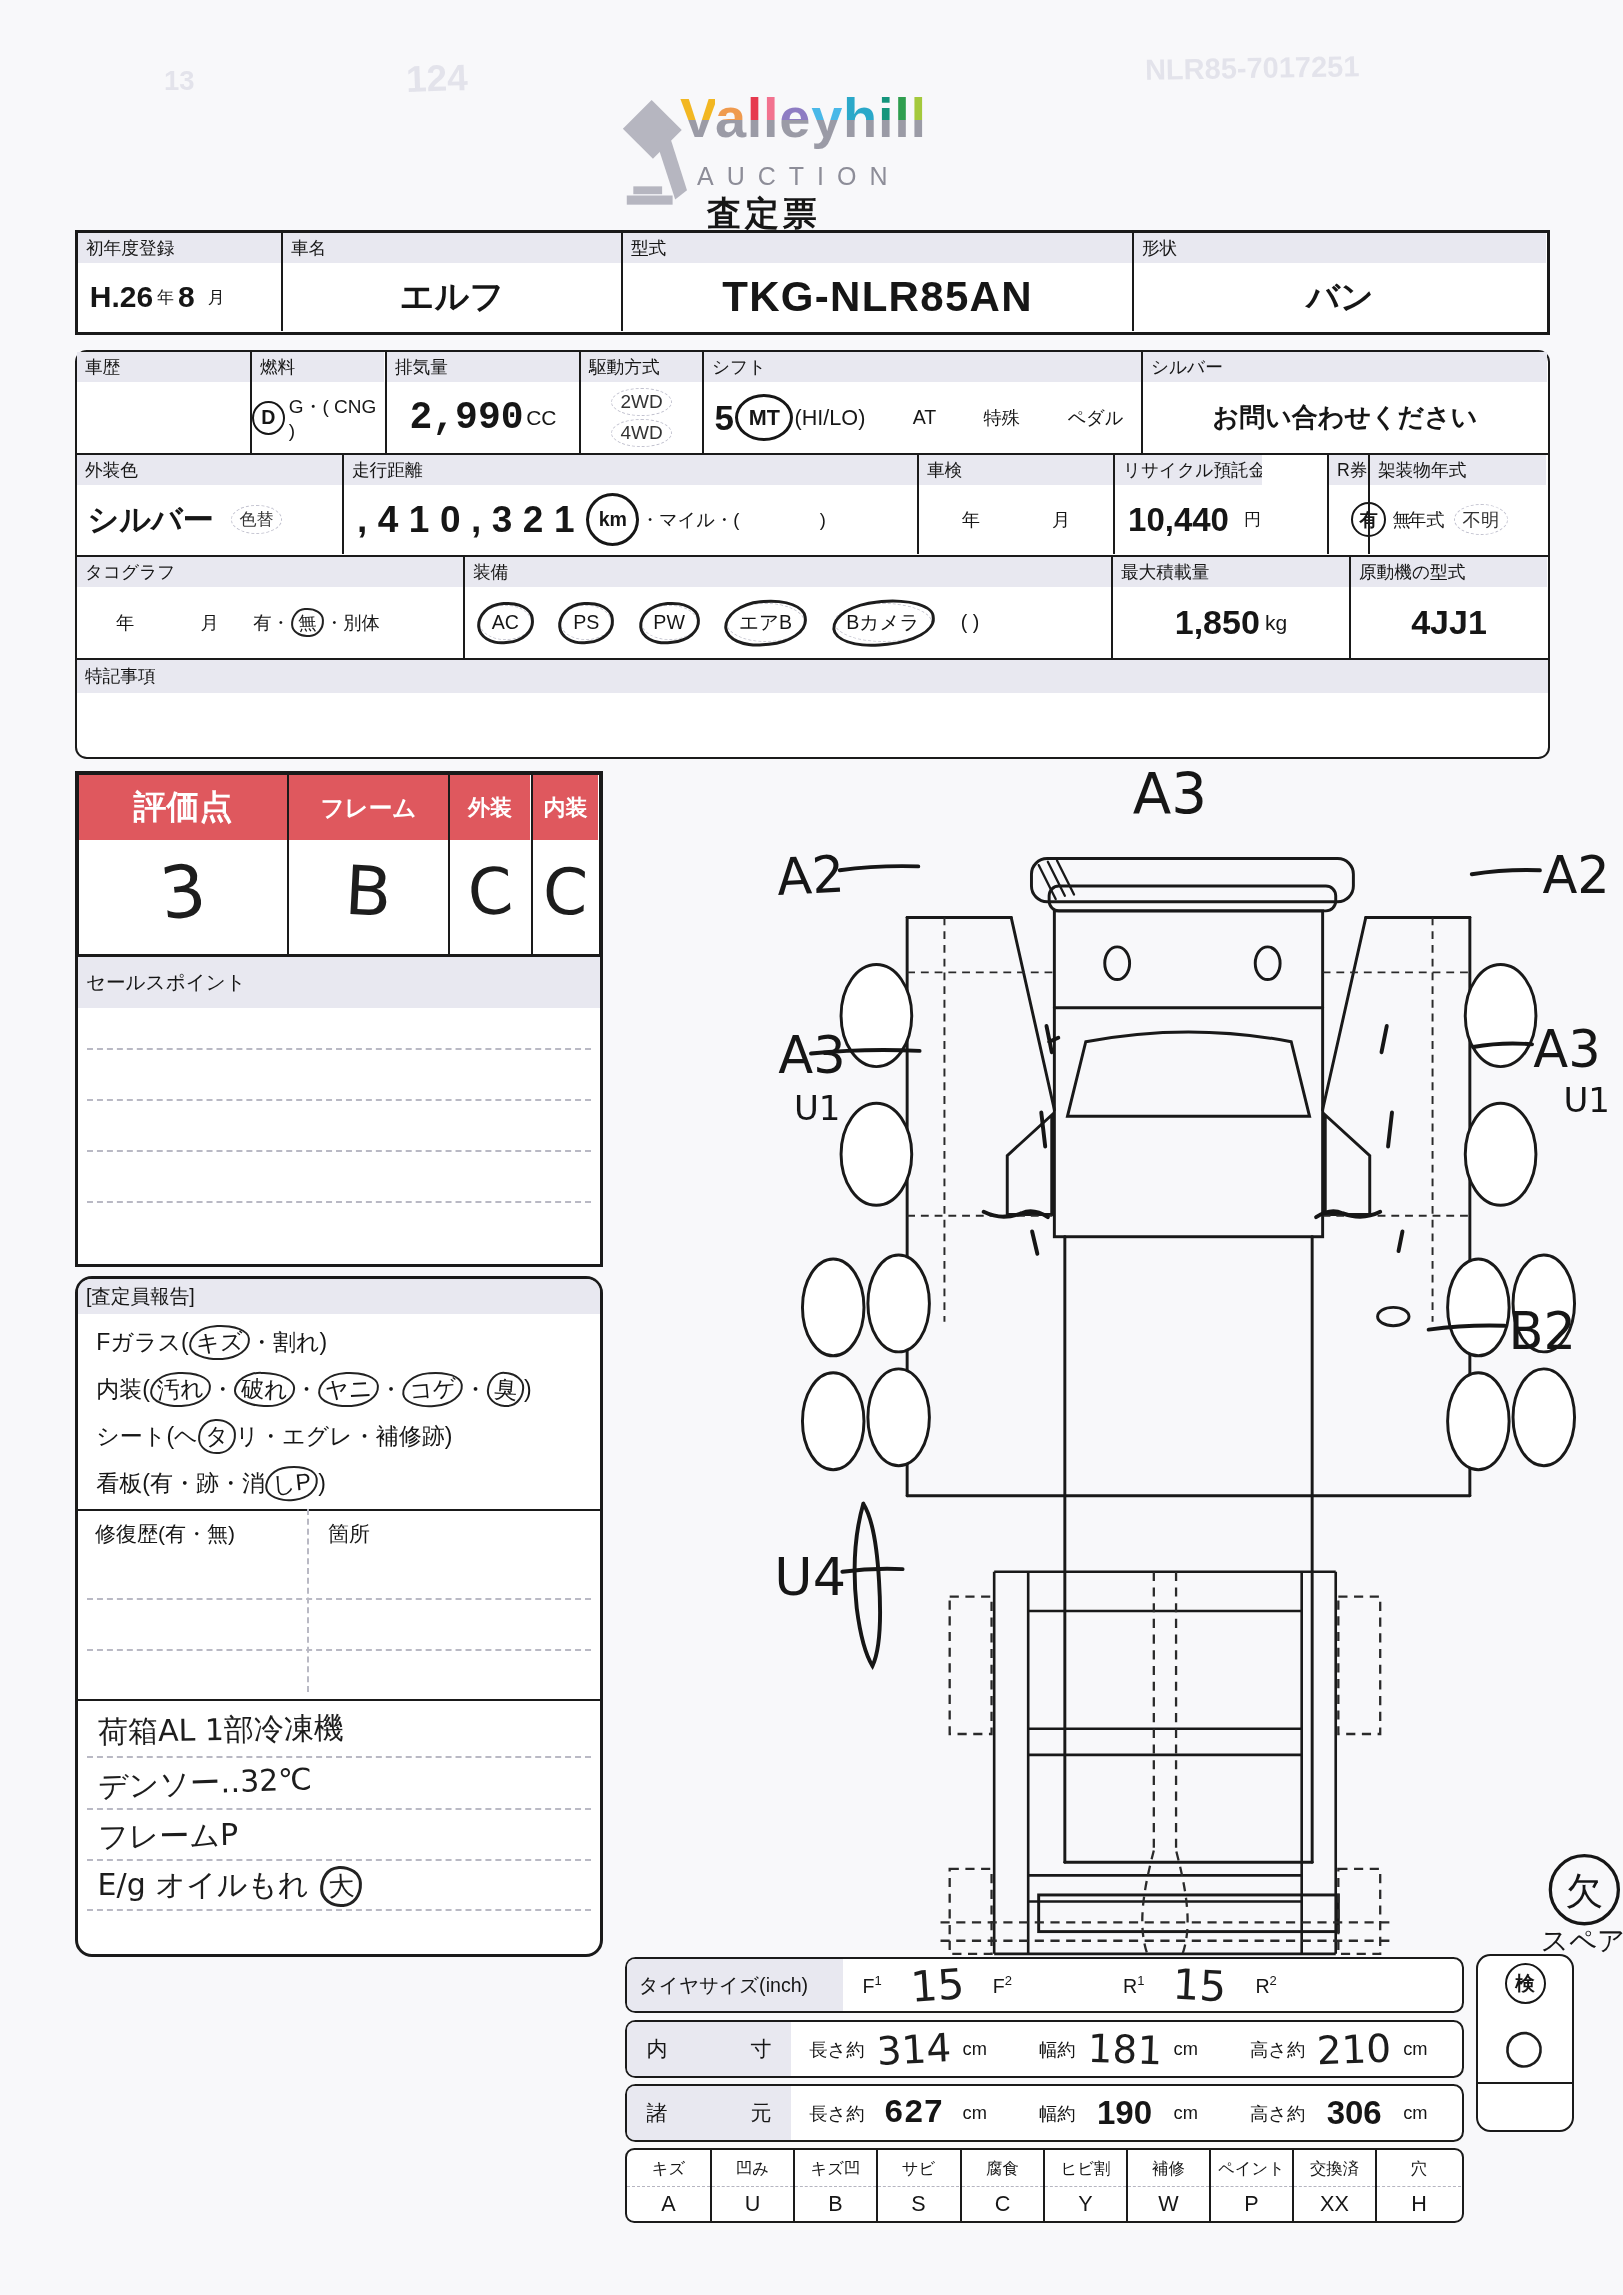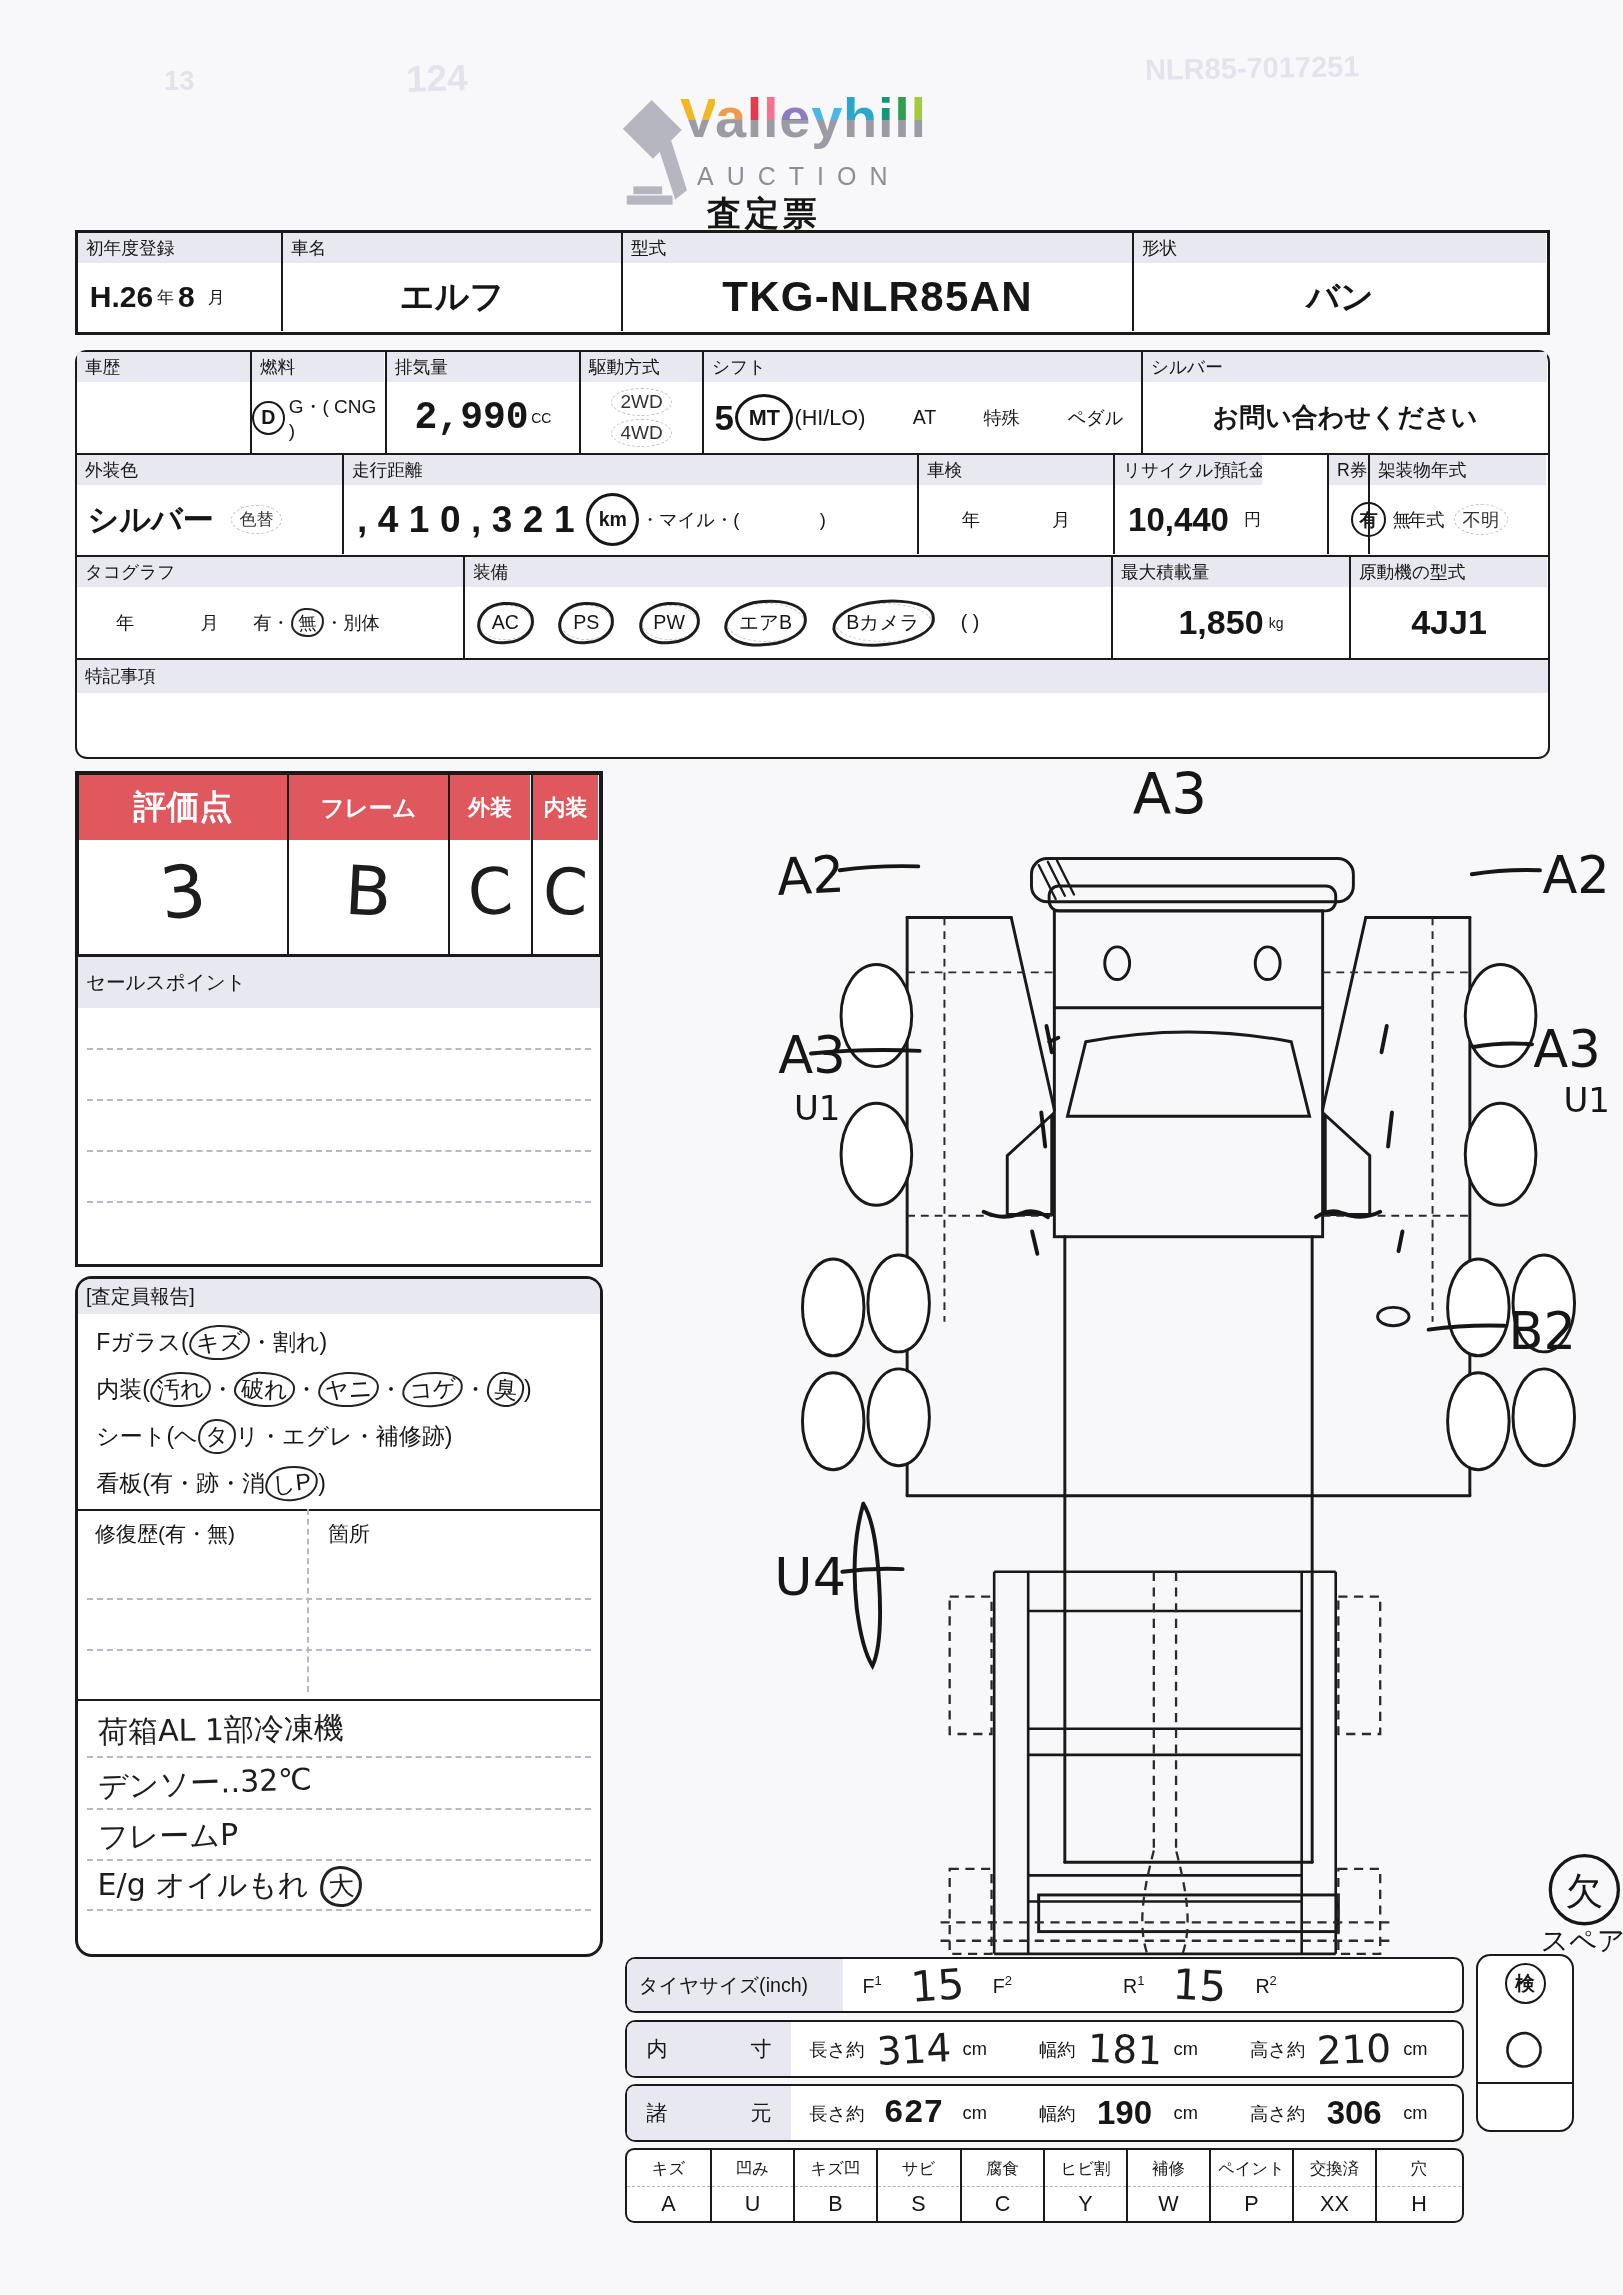--- a/index.html
+++ b/index.html
@@ -25,7 +25,7 @@
   .irow{position:absolute;left:0;right:0;border-top:2px solid #1a1a1a;}
 
   .big{font-weight:bold;font-size:37px;font-family:Liberation Mono, monospace;}
-  .unit{font-size:14px;}
+  .unit{font-size:21px;}
   .lbl28{font-size:18.3px;}
 
   .print-circle{display:inline-flex;align-items:center;justify-content:center;

